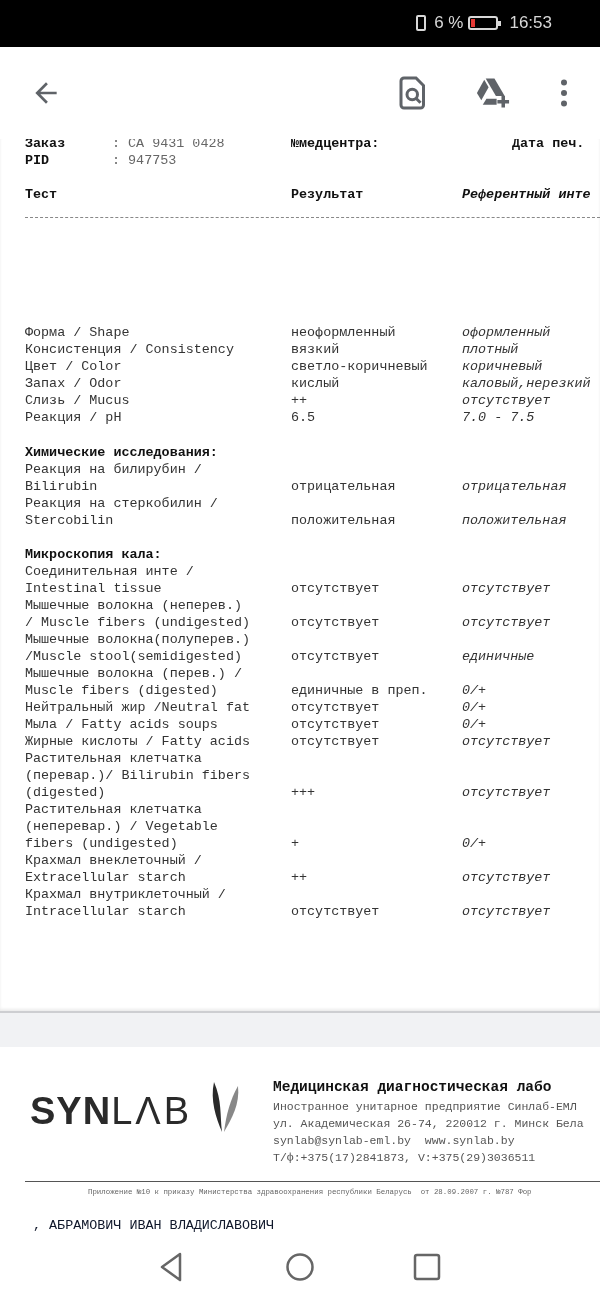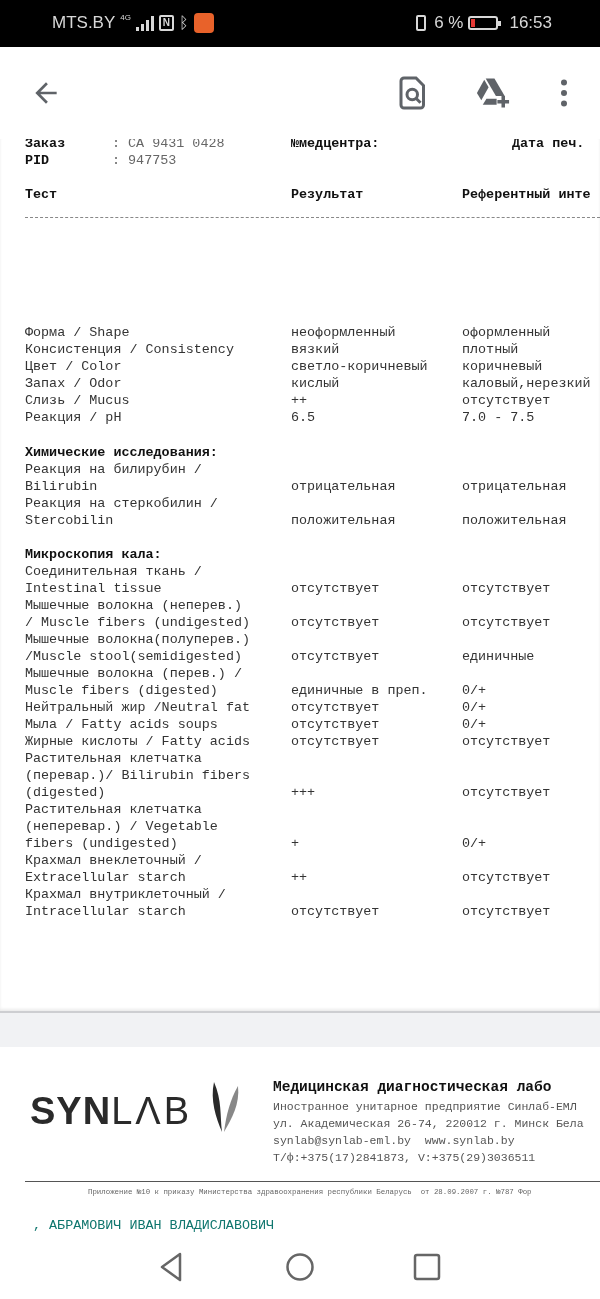--- a/index.html
+++ b/index.html
@@ -47,19 +47,6 @@
 <body>
 
 <div class="statusbar">
-  <div class="left">
-    <span>MTS.BY</span>
-    <span class="net">4G</span>
-    <span class="sig">
-        <i style="height:4px"></i>
-        <i style="height:7px"></i>
-        <i style="height:11px"></i>
-        <i style="height:15px"></i>
-      </span>
-    <span style="display:inline-block;width:15px;height:16px;border:2px solid #d8d8d8;border-radius:2px;box-sizing:border-box;font-size:10px;line-height:12px;text-align:center;font-weight:bold;">N</span>
-    <span style="font-size:16px;">ᛒ</span>
-    <span class="appicon"></span>
-  </div>
   <div class="right">
     <span style="display:inline-block;width:10px;height:16px;border:2px solid #d8d8d8;border-radius:2px;box-sizing:border-box;margin:0 3px;"></span>
     <span>6 %</span>

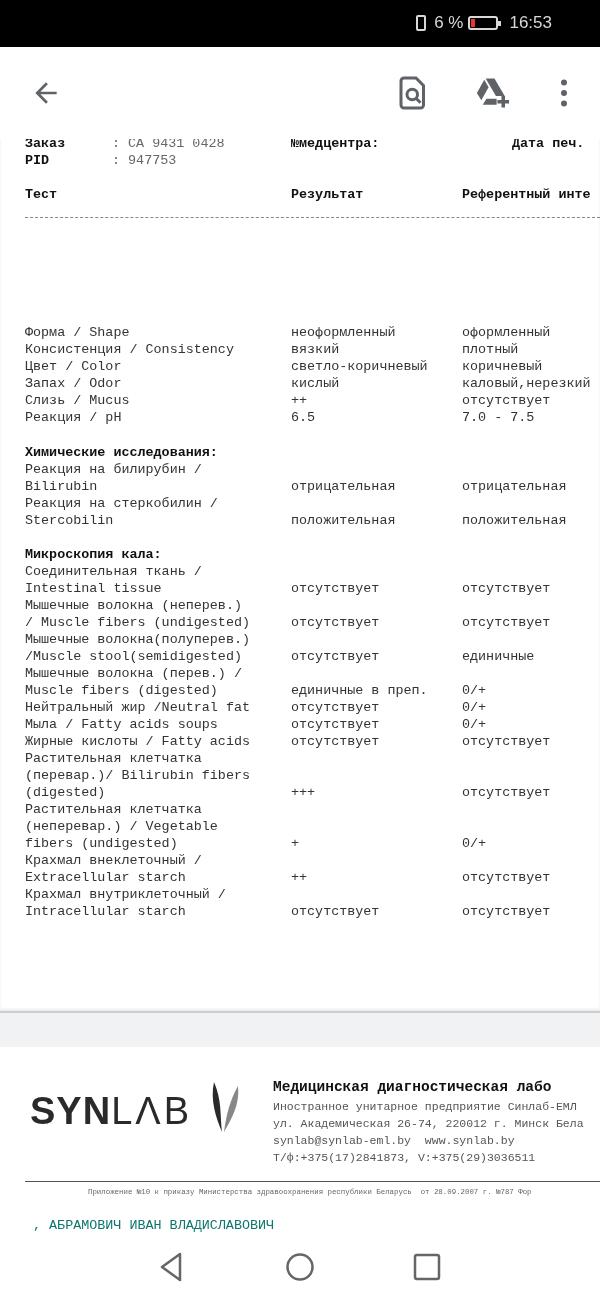--- a/index.html
+++ b/index.html
@@ -25,7 +25,7 @@
   .b { font-weight:bold; color:#111; }
   .row { position:absolute; left:25px; white-space:pre; }
   .c2 { position:absolute; left:291px; white-space:pre; }
-  .c3 { position:absolute; left:462px; white-space:pre; }
+  .c3 { position:absolute; left:462px; white-space:pre;font-style:italic; }
   .rule { position:absolute; left:25px; width:575px; border-top:1px dashed #888; }
 
   .gap { position:absolute; left:0; top:1011px; width:600px; height:34px; background:#f1f2f4; border-top:2px solid #cdced1; }

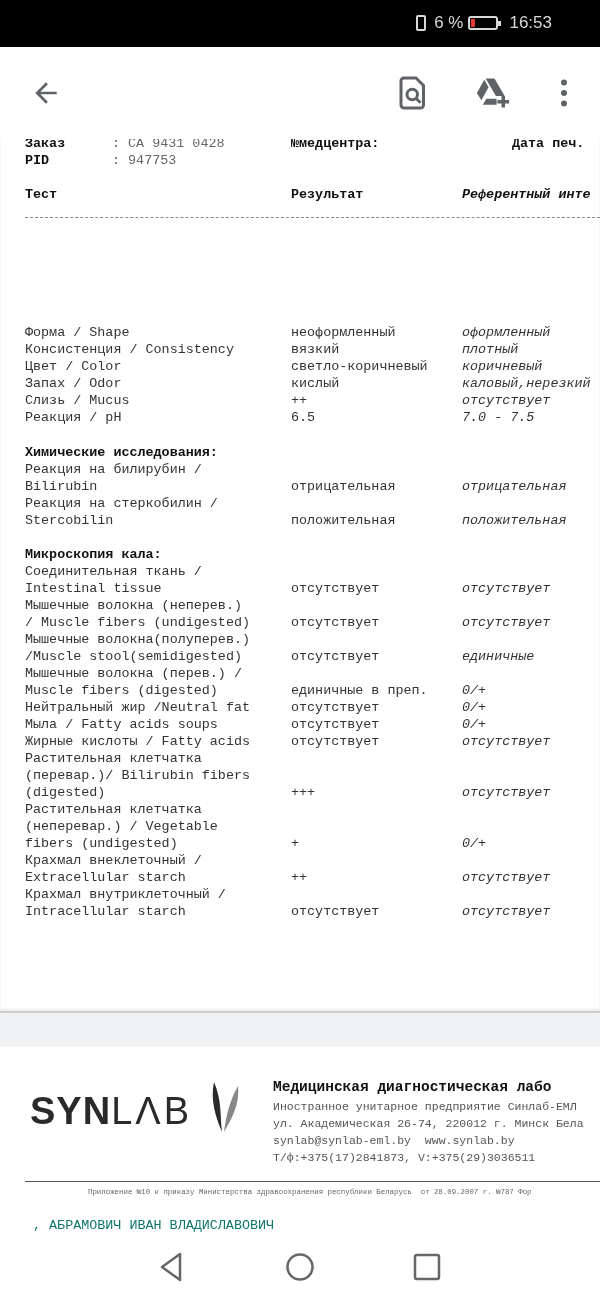--- a/index.html
+++ b/index.html
@@ -150,7 +150,7 @@
     <div class="row b" style="top:408px">Микроскопия кала:</div>
 
     <div>
-      <div class="row" style="top:425px">Соединительная ткань /</div>
+      <div class="row" style="top:425px">Соединительная инте /</div>
       <div class="row" style="top:442px">Intestinal tissue</div>
       <div class="c2" style="top:442px">отсутствует</div>
       <div class="c3" style="top:442px">отсутствует</div>

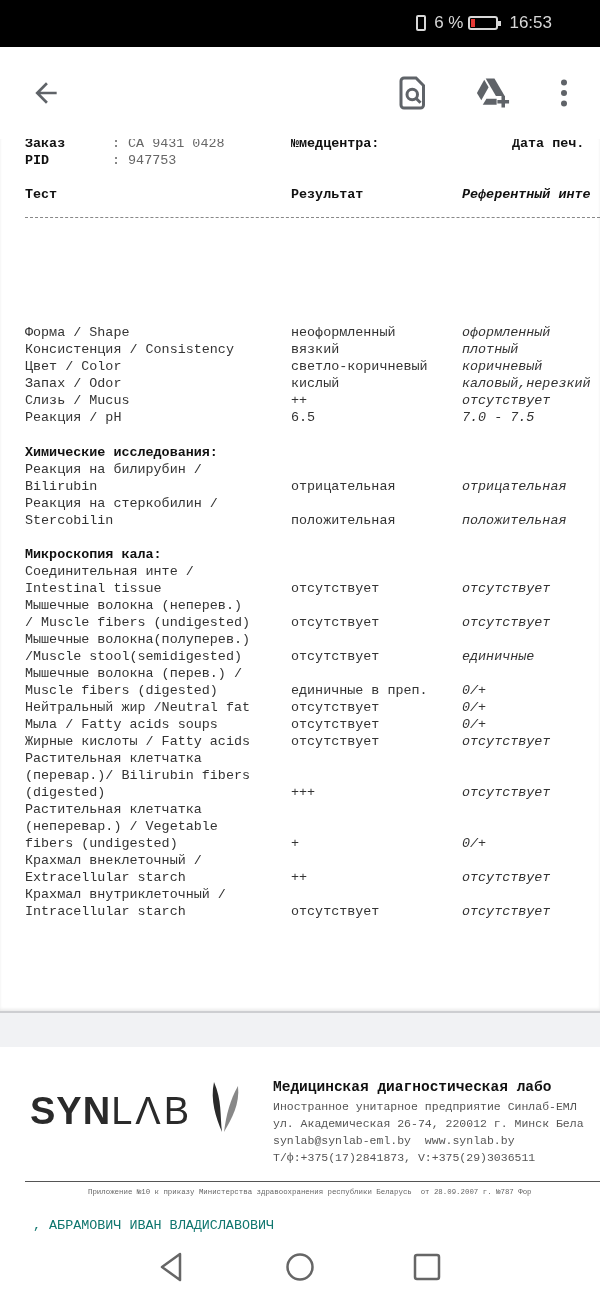--- a/index.html
+++ b/index.html
@@ -38,7 +38,7 @@
   .labinfo { position:absolute; left:273px; font-family:"Liberation Mono", monospace; font-size:11.5px; color:#555; white-space:pre; }
   .footrule { position:absolute; left:25px; top:1181px; width:575px; border-top:1px solid #555; }
   .footnote { position:absolute; left:88px; top:1188px; font-family:"Liberation Mono", monospace; font-size:7.4px; color:#666; white-space:pre; }
-  .patient { position:absolute; left:33px; top:1218px; font-family:"Liberation Mono", monospace; font-size:13.4px; color:#0f766e; white-space:pre; }
+  .patient { position:absolute; left:33px; top:1218px; font-family:"Liberation Mono", monospace; font-size:13.4px; color:#0f172a; white-space:pre; }
 
   .navbar { position:absolute; left:0; top:1237px; width:600px; height:62px; background:#fff; }
   .navbar .nb { position:absolute; top:14px; width:32px; height:32px; cursor:pointer; }

